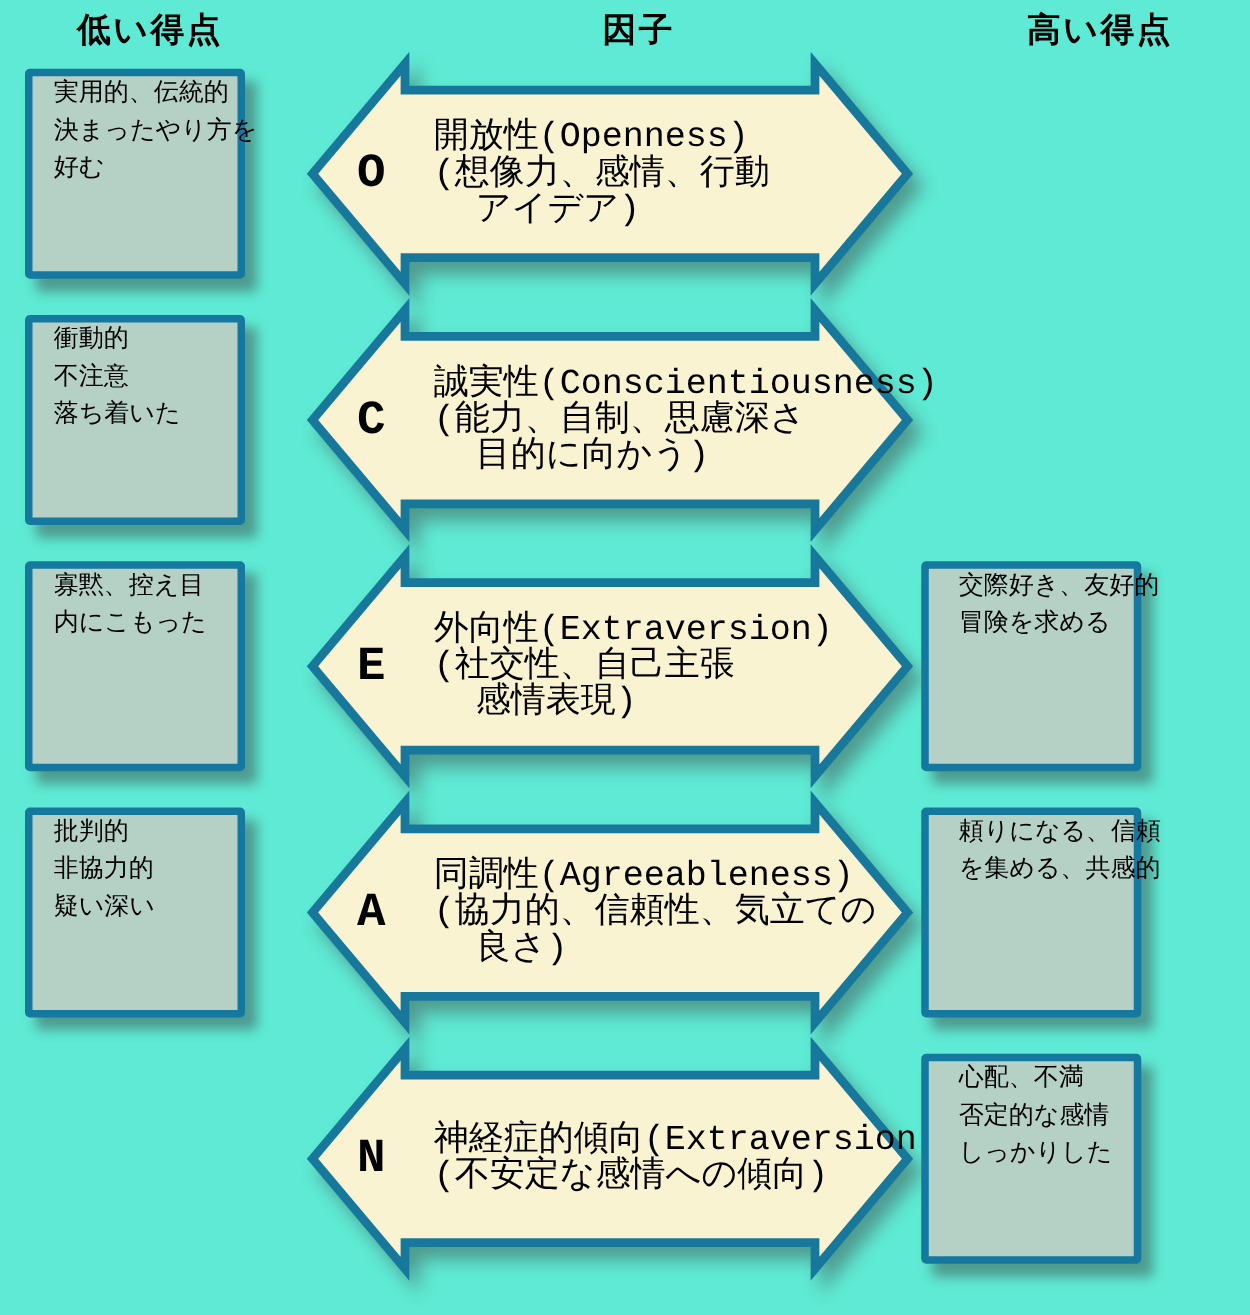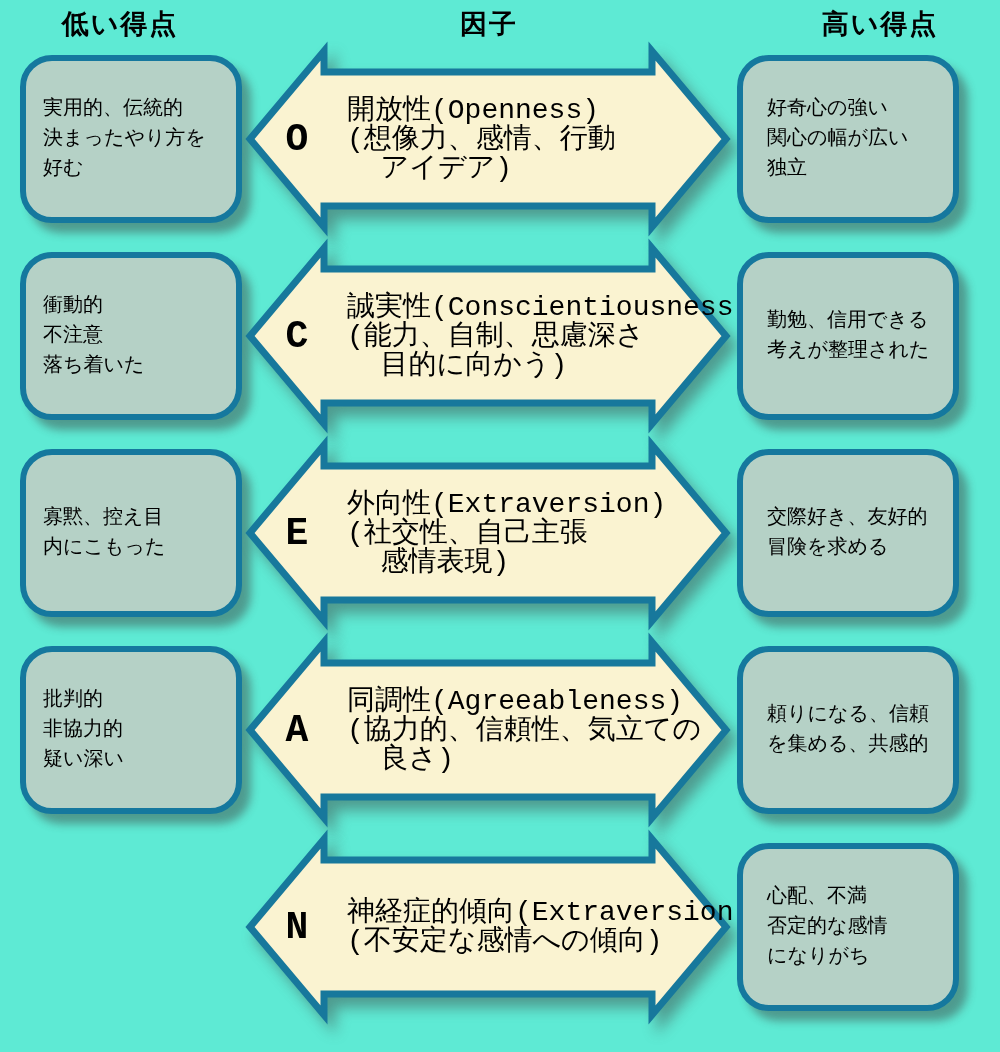--- a/index.html
+++ b/index.html
@@ -90,7 +90,7 @@
 <div class="canvas">
 
   <div class="header" style="left:120px">低い得点</div>
-  <div class="header" style="left:489px">因子</div>
+  <div class="header" style="left:511px">因子</div>
   <div class="header" style="left:880px">高い得点</div>
 
   <div class="row" style="top:55px">

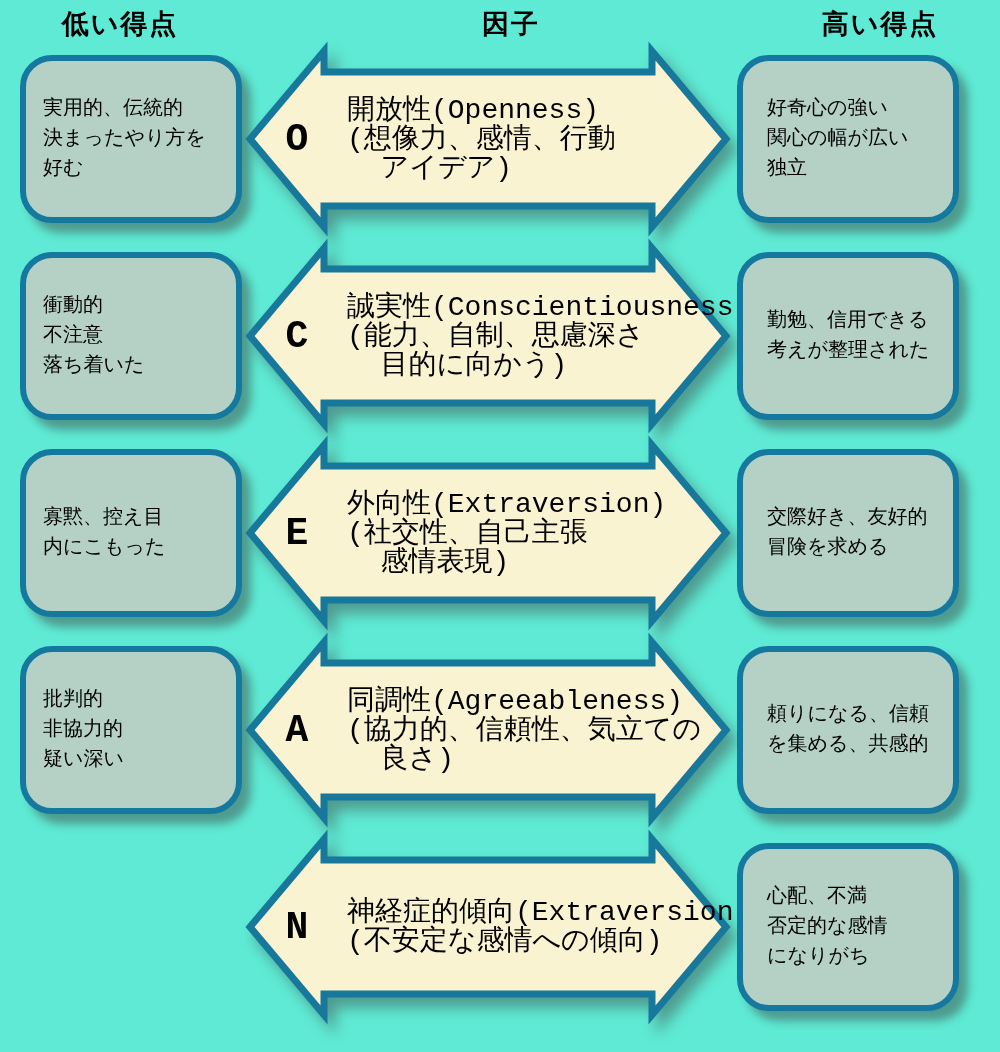--- a/index.html
+++ b/index.html
@@ -25,15 +25,15 @@
   .box {
     position: absolute;
     top: 0;
-    width: 222px;
+    width: 176px;
     height: 168px;
     box-sizing: border-box;
     background: var(--box-fill, #b5d1c6);
     border: 6px solid var(--box-border, #15789e);
-    border-radius: 32px;
+    border-radius: 4px;
     box-shadow: 9px 10px 9px rgba(60,60,60,0.45);
     display: flex;
-    align-items: center;
+    align-items: flex-start;
   }
   .box.low  { left: 20px; }
   .box.high { left: 737px; }

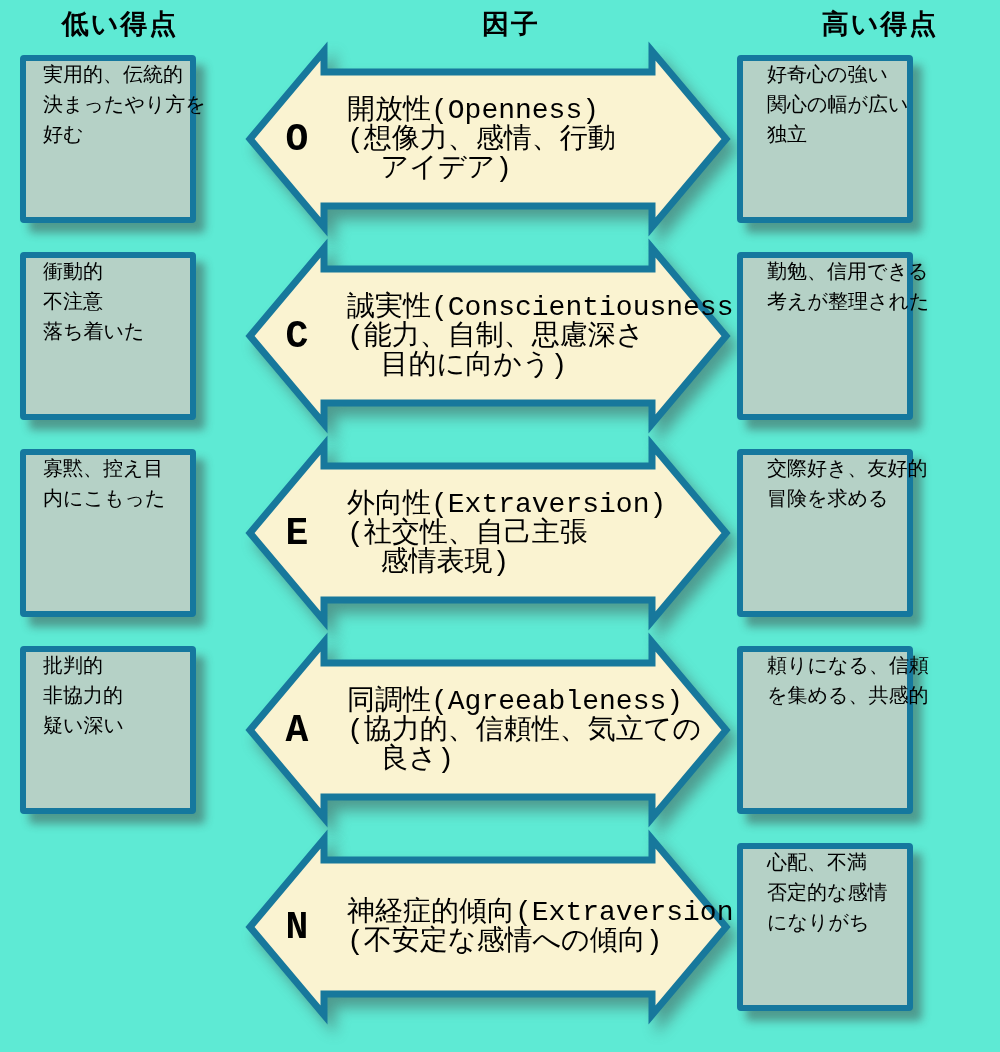--- a/index.html
+++ b/index.html
@@ -110,11 +110,6 @@
   アイデア)</div>
       </div>
     </div>
-    <div class="box high">
-      <div class="box-text">好奇心の強い
-関心の幅が広い
-独立</div>
-    </div>
   </div>
 
   <div class="row" style="top:252px">

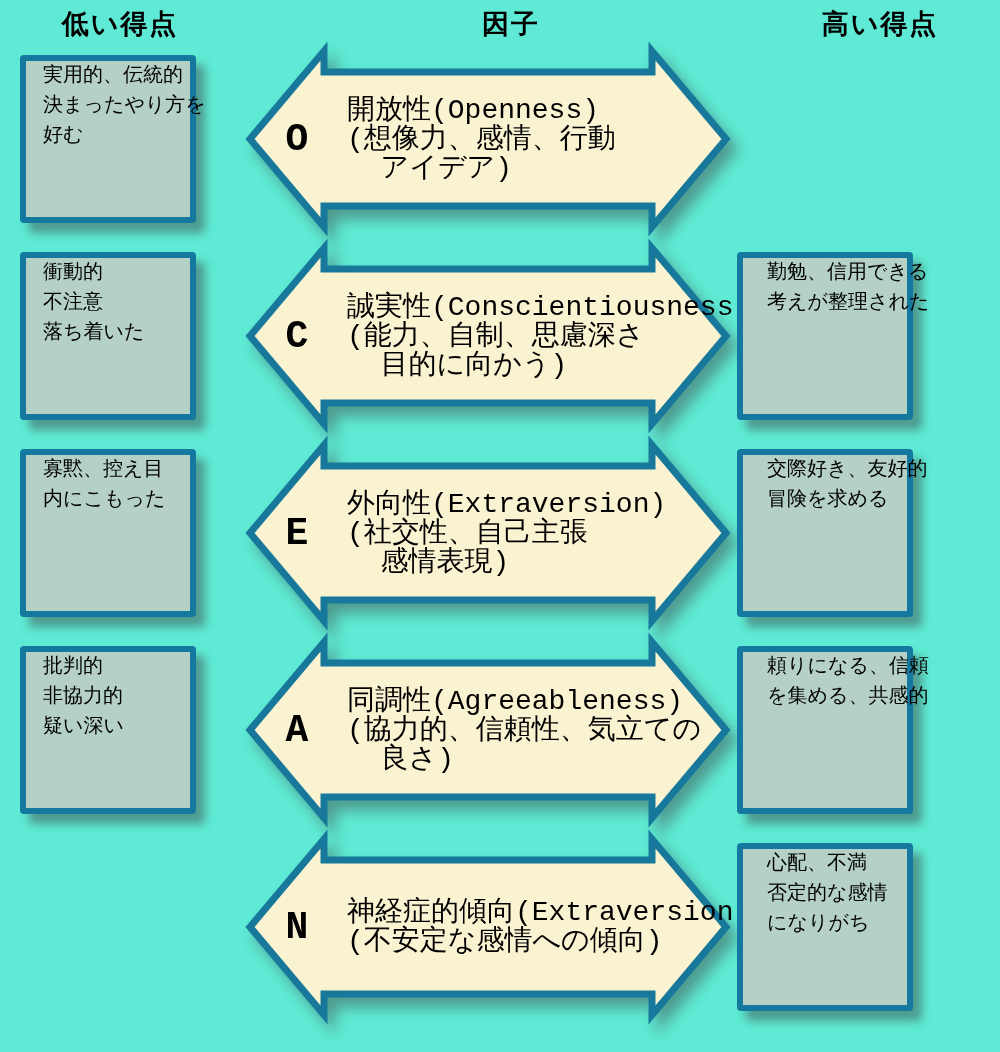--- a/index.html
+++ b/index.html
@@ -129,10 +129,6 @@
   目的に向かう)</div>
       </div>
     </div>
-    <div class="box high">
-      <div class="box-text">勤勉、信用できる
-考えが整理された</div>
-    </div>
   </div>
 
   <div class="row" style="top:449px">

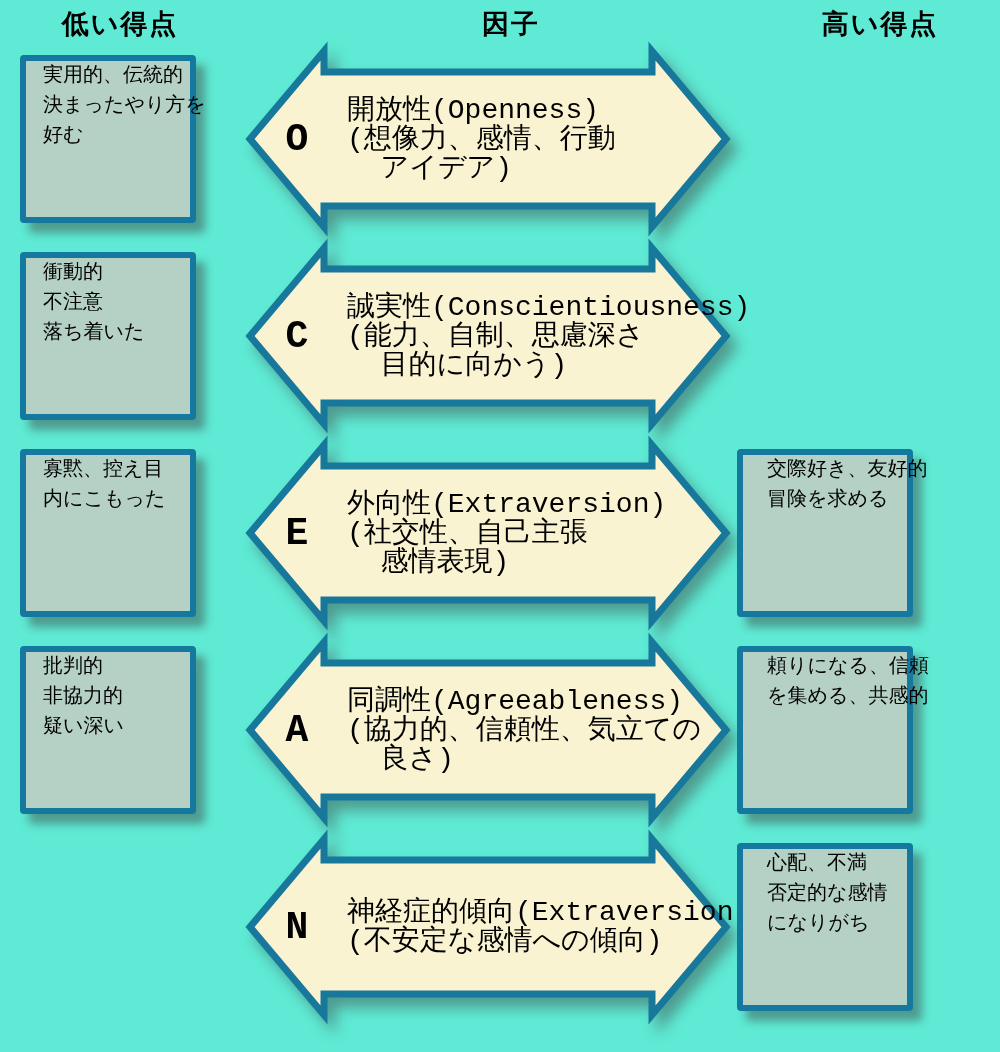--- a/index.html
+++ b/index.html
@@ -190,7 +190,7 @@
     <div class="box high">
       <div class="box-text">心配、不満
 否定的な感情
-になりがち</div>
+しっかりした</div>
     </div>
   </div>
 

